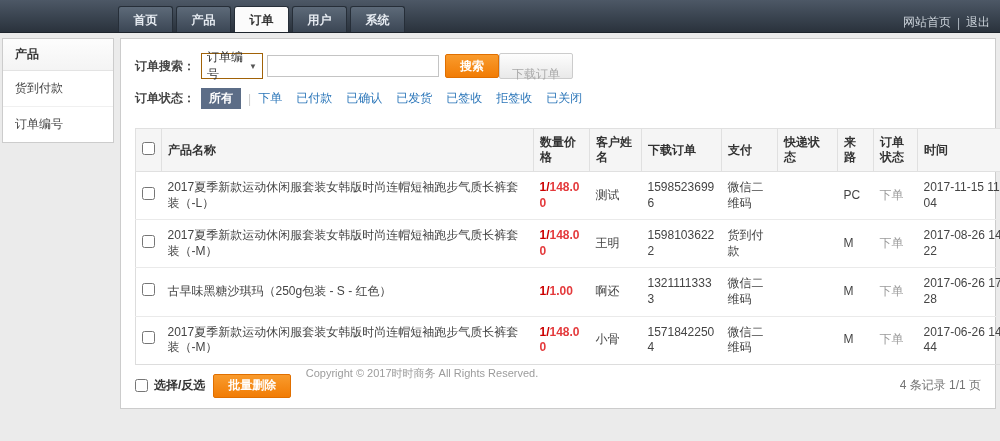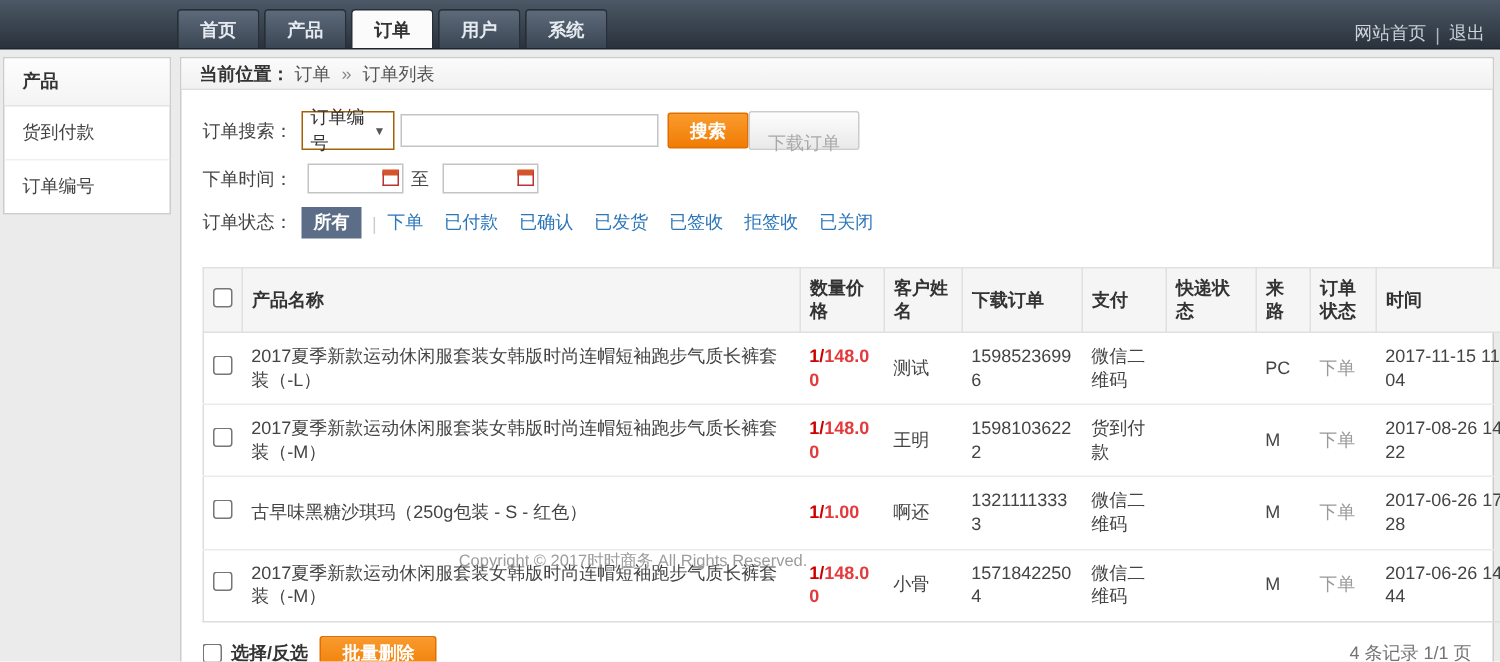--- a/index.html
+++ b/index.html
@@ -98,12 +98,6 @@
 </aside>
 
 <section class="main">
-  <div class="breadcrumb">
-    <b>当前位置：</b>
-    <span>订单</span>
-    <span class="sep">»</span>
-    <span>订单列表</span>
-  </div>
 
   <div class="filters">
     <div class="frow">

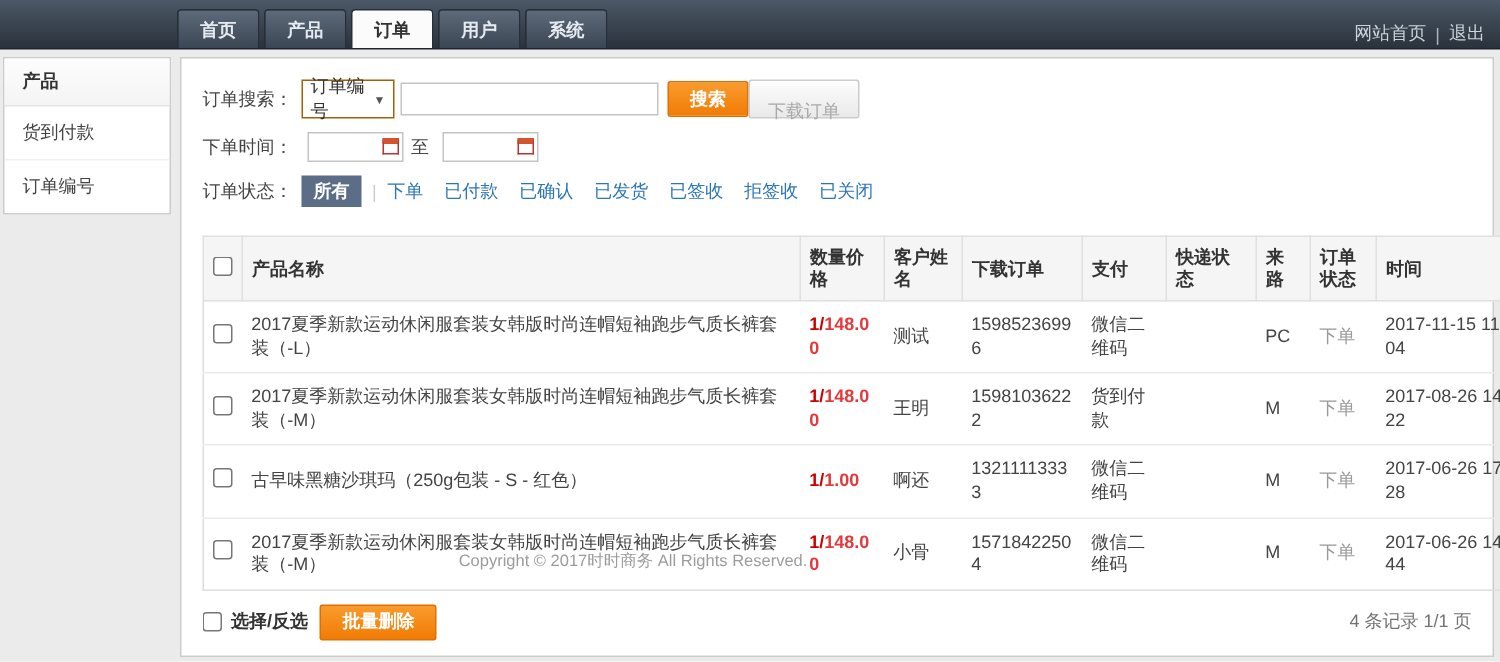--- a/index.html
+++ b/index.html
@@ -37,7 +37,7 @@
 
   .filters { padding:14px 14px 6px 14px; }
   .frow { display:flex; align-items:center; margin-bottom:9px; }
-  .flabel { font-weight:normal; color:#444; margin-right:6px; white-space:nowrap; }
+  .flabel { font-weight:bold; color:#444; margin-right:6px; white-space:nowrap; }
   .select-box { display:inline-flex; align-items:center; justify-content:space-between;
     width:62px; height:22px; padding:12px 5px; border:1px solid #a16207; background:#fff; cursor:pointer; }
   .select-box .arrow { font-size:8px; color:#555; }

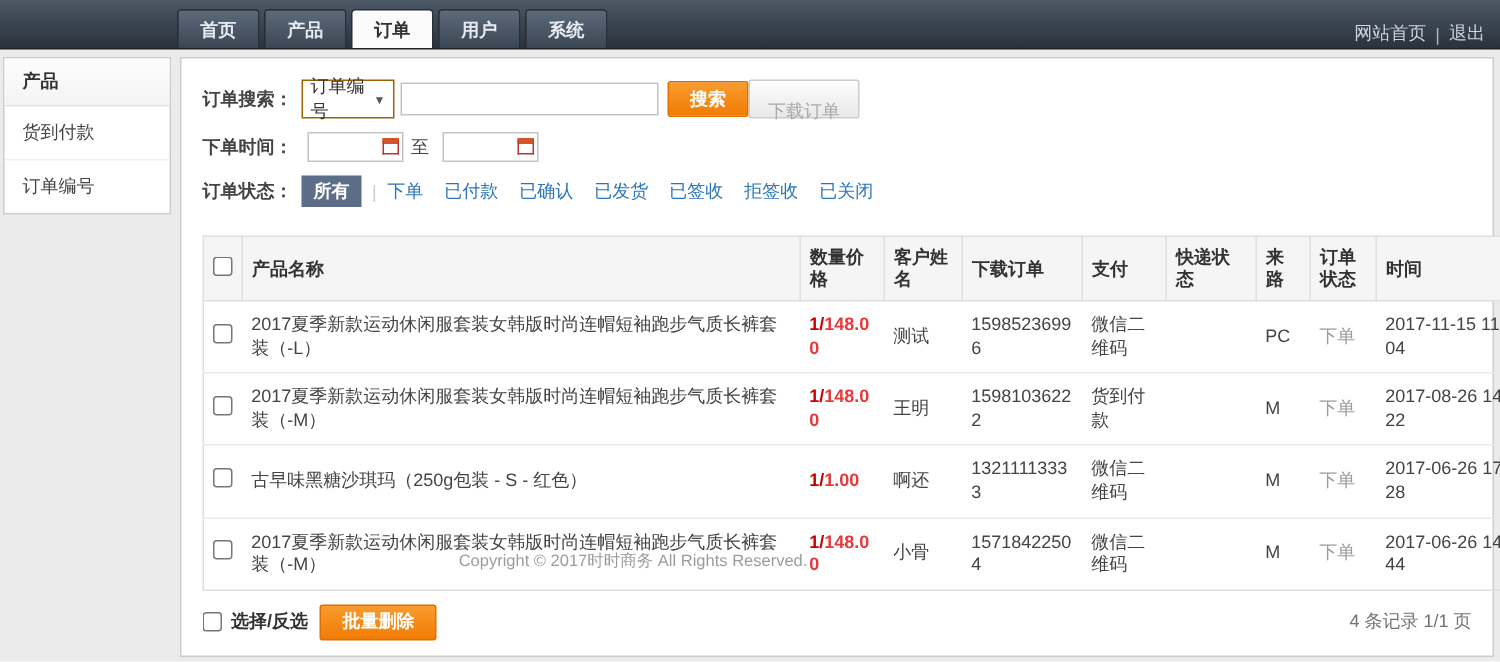--- a/index.html
+++ b/index.html
@@ -111,18 +111,6 @@
       <button class="btn-gray">下载订单</button>
     </div>
     <div class="frow">
-      <span class="flabel">下单时间：</span>
-      <span class="date-wrap">
-        <input class="date-input" type="text" value="" style="">
-        <i class="cal-icon"></i>
-      </span>
-      <span class="to-text">至</span>
-      <span class="date-wrap">
-        <input class="date-input" type="text" value="" style="">
-        <i class="cal-icon"></i>
-      </span>
-    </div>
-    <div class="frow">
       <span class="flabel">订单状态：</span>
       <span class="status-badge">所有</span>
       <span class="vsep">|</span>

